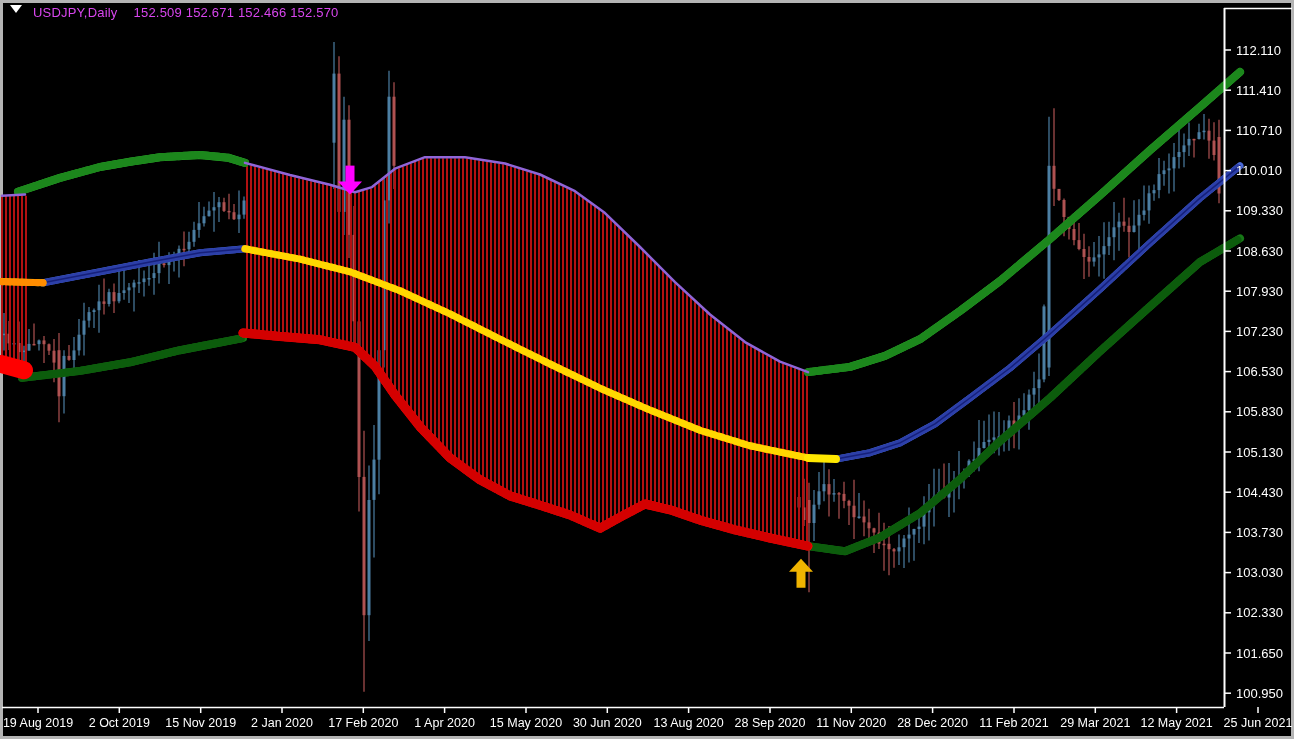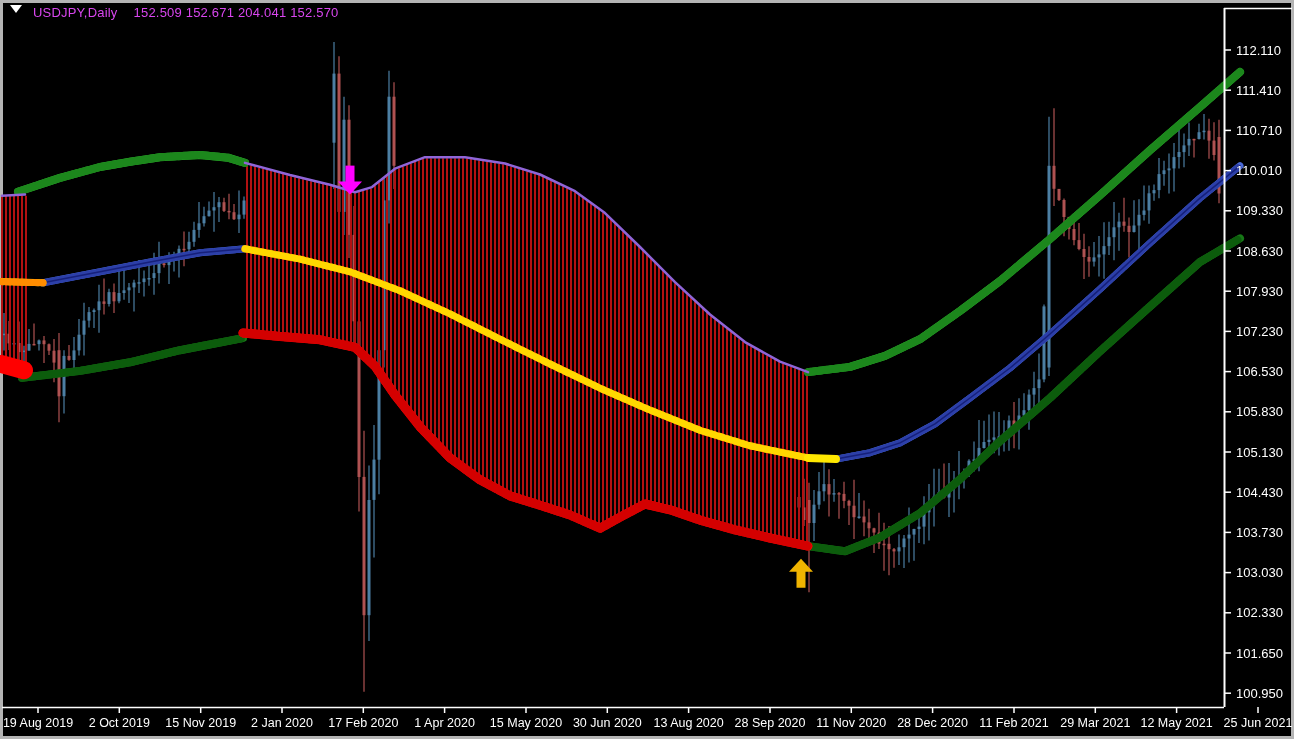--- a/index.html
+++ b/index.html
@@ -575,7 +575,7 @@
   <div class="titlebar">
     <span class="tri"></span>
     <span class="sym">USDJPY,Daily</span>
-    <span class="quotes">152.509 152.671 204.041 152.570</span>
+    <span class="quotes">152.509 152.671 152.466 152.570</span>
   </div>
 </div>
 

